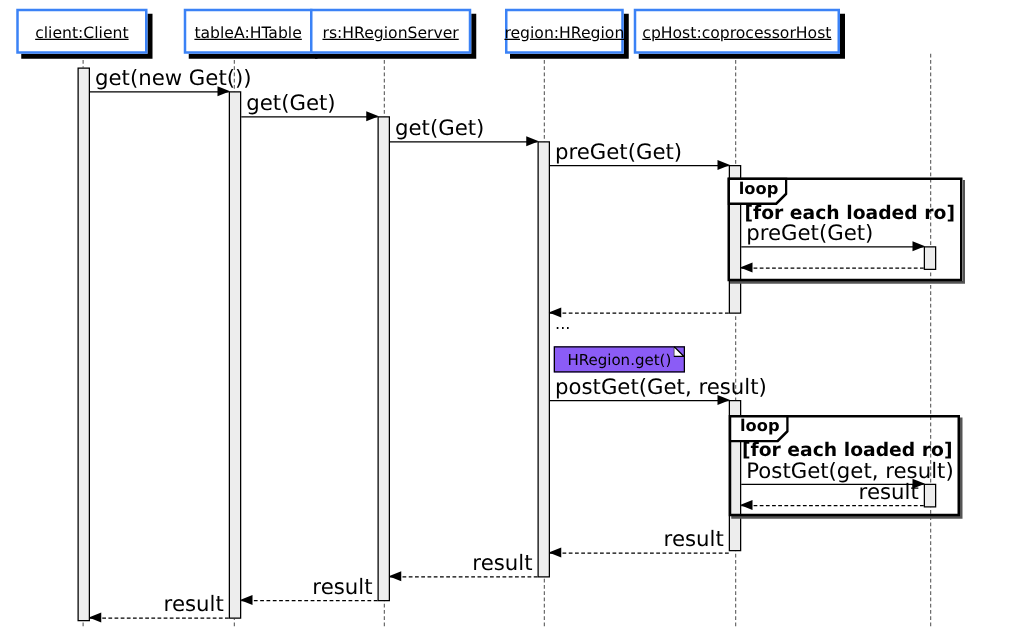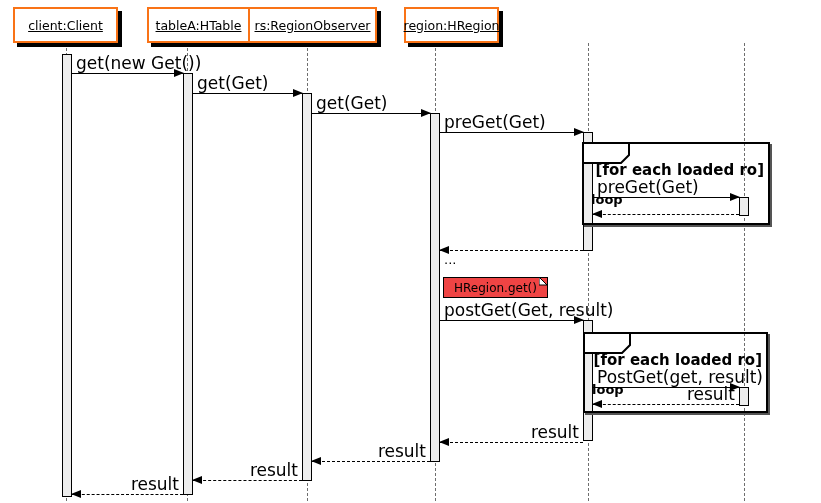--- a/index.html
+++ b/index.html
@@ -17,7 +17,7 @@
 
   
   .participant { position:absolute; top:7px; height:36px; background:#fff;
-                 border:2px solid #f97316; box-shadow:4px 4px 0 #000;
+                 border:2px solid #3b82f6; box-shadow:4px 4px 0 #000;
                  display:flex; align-items:center; justify-content:center;
                  font-size:12.5px; color:#000; z-index:5; white-space:nowrap; }
   .participant span { text-decoration:underline; padding:0 4px; }

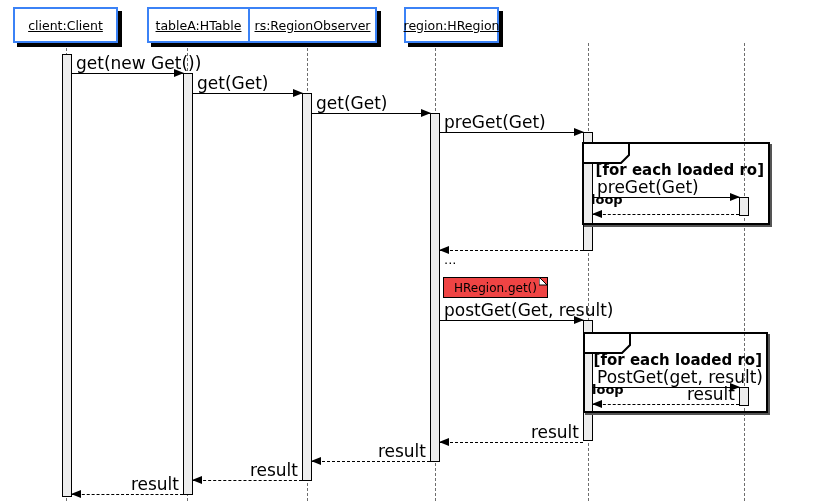--- a/index.html
+++ b/index.html
@@ -160,7 +160,7 @@
     <span>tableA:HTable</span>
   </div>
   <div class="participant" style="left:248px;width:129px">
-    <span>rs:RegionObserver</span>
+    <span>rs:HRegionServer</span>
   </div>
   <div class="participant" style="left:404px;width:95px">
     <span>region:HRegion</span>

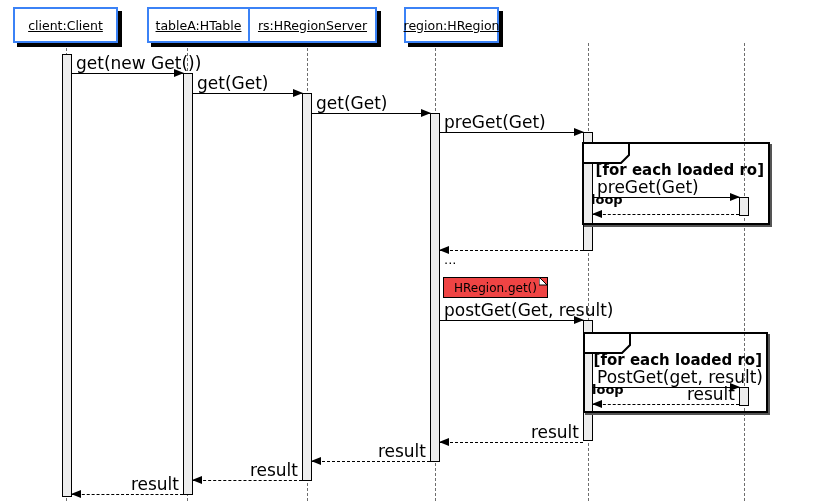--- a/index.html
+++ b/index.html
@@ -165,6 +165,9 @@
   <div class="participant" style="left:404px;width:95px">
     <span>region:HRegion</span>
   </div>
+  <div class="participant" style="left:507px;width:165px">
+    <span>cpHost:coprocessorHost</span>
+  </div>
 
 </div>
 

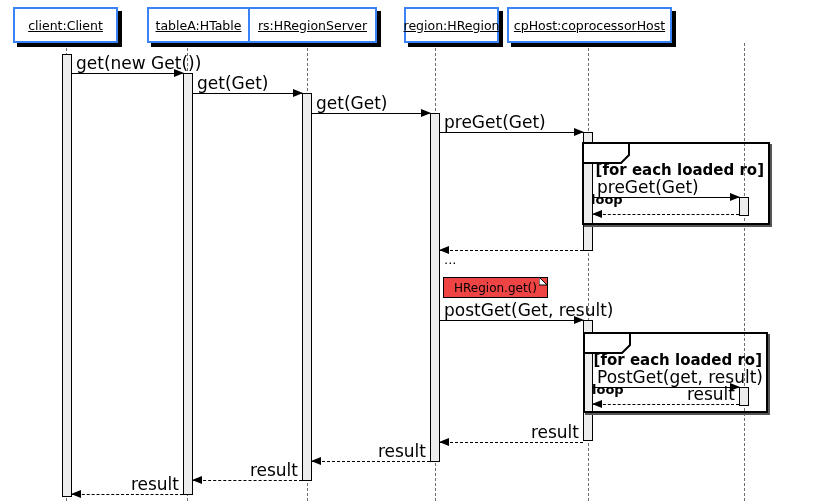--- a/index.html
+++ b/index.html
@@ -27,7 +27,7 @@
            box-shadow:2px 2px 0 #555; z-index:3; }
   .frame-tab-svg { position:absolute; top:-2px; left:-2px; }
   .frame-tab-label { position:absolute; top:0; left:7px; font-weight:bold;
-                     font-size:13px; z-index:4;margin-top:48px; }
+                     font-size:13px; z-index:4; }
   .frame-cond { position:absolute; top:17px; right:4px; font-weight:bold;
                 font-size:15px; white-space:nowrap; }
 

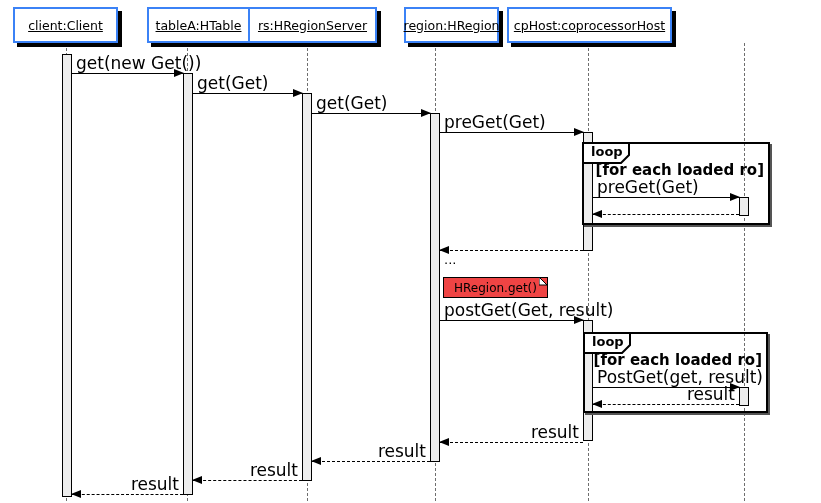--- a/index.html
+++ b/index.html
@@ -45,7 +45,7 @@
              border-bottom:4px solid transparent; }
 
   
-  .note { position:absolute; background:#ef4444; border:1px solid #000;
+  .note { position:absolute; background:#8b5cf6; border:1px solid #000;
           display:flex; align-items:center; justify-content:center;
           font-size:12px; z-index:4; }
   .note-fold { position:absolute; top:-1px; right:-1px; z-index:4; }

